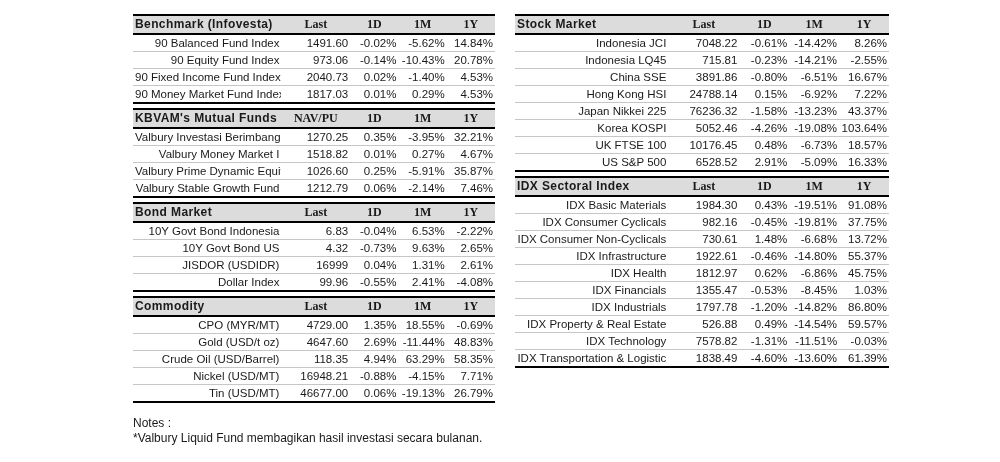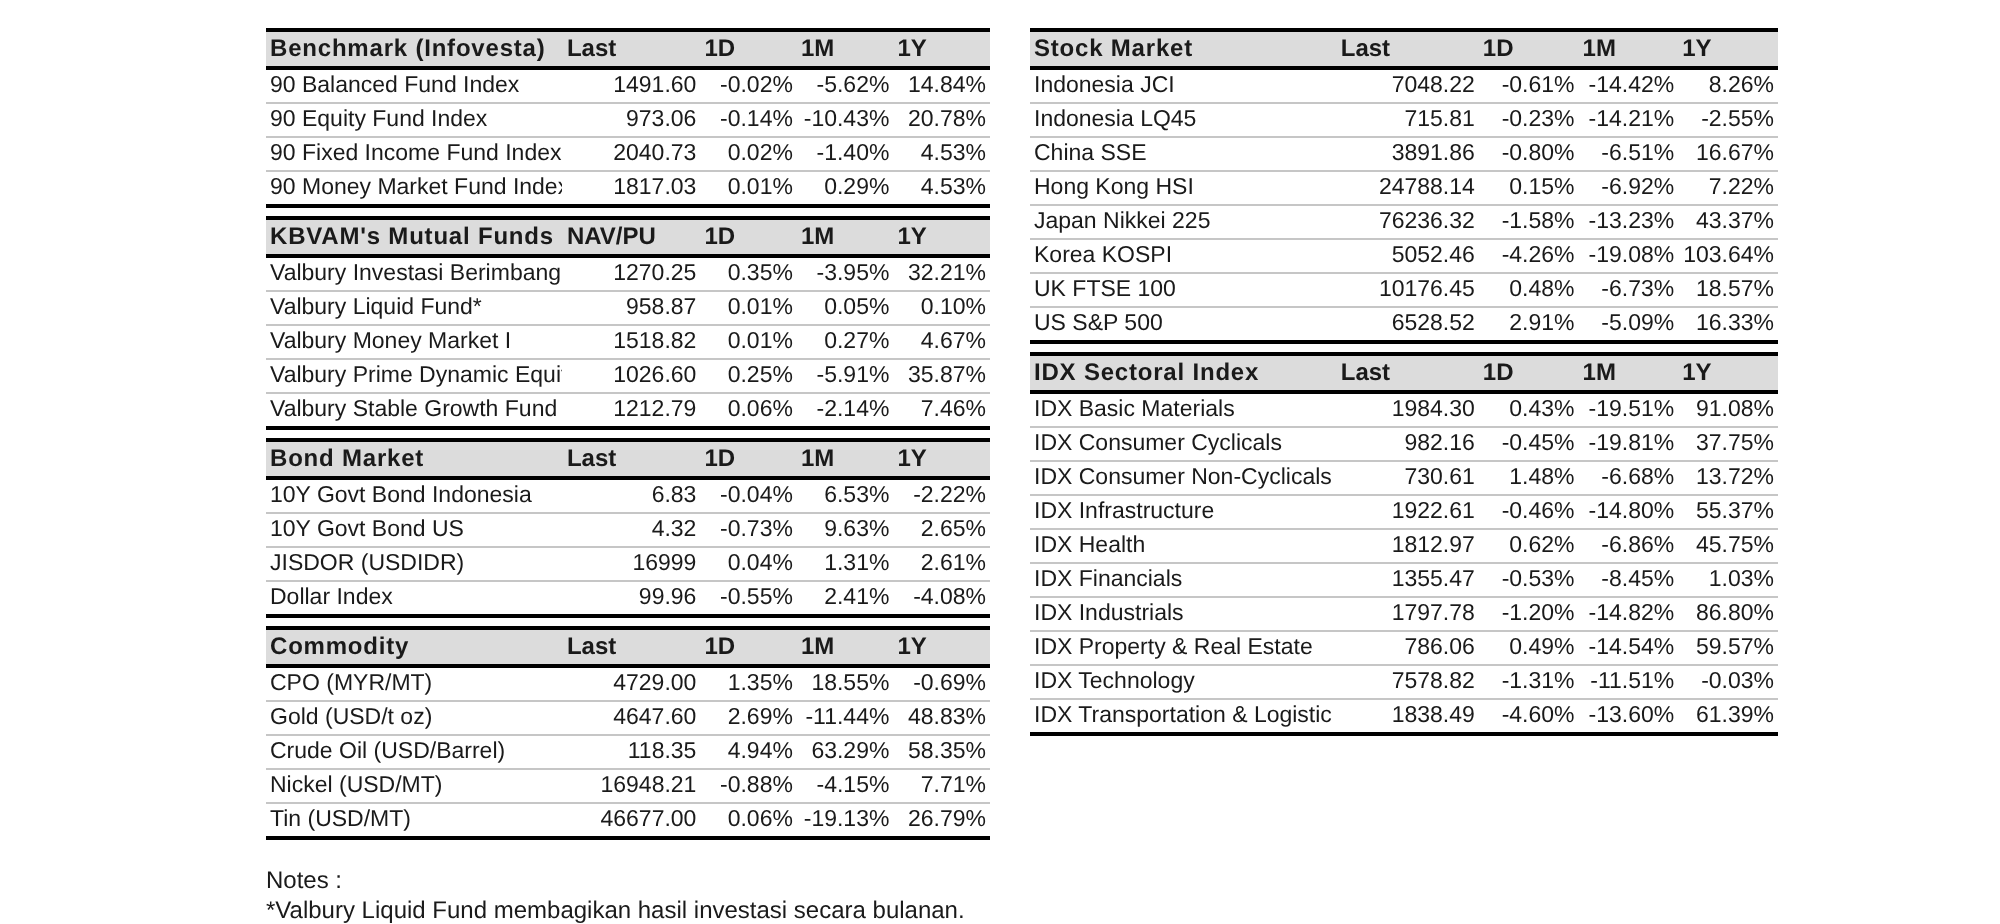--- a/index.html
+++ b/index.html
@@ -34,7 +34,7 @@
     padding:1px 2px;white-space:nowrap;overflow:hidden;
   }
   table.mkt th.lbl{text-align:left;letter-spacing:0.4px;}
-  table.mkt th.num{text-align:left;}
+  table.mkt th.num{text-align:center;font-family:Liberation Serif, serif;}
   table.mkt td{
     font-size:11.5px;line-height:14px;padding:1px 2px;
     border-bottom:1px solid var(--row-line);

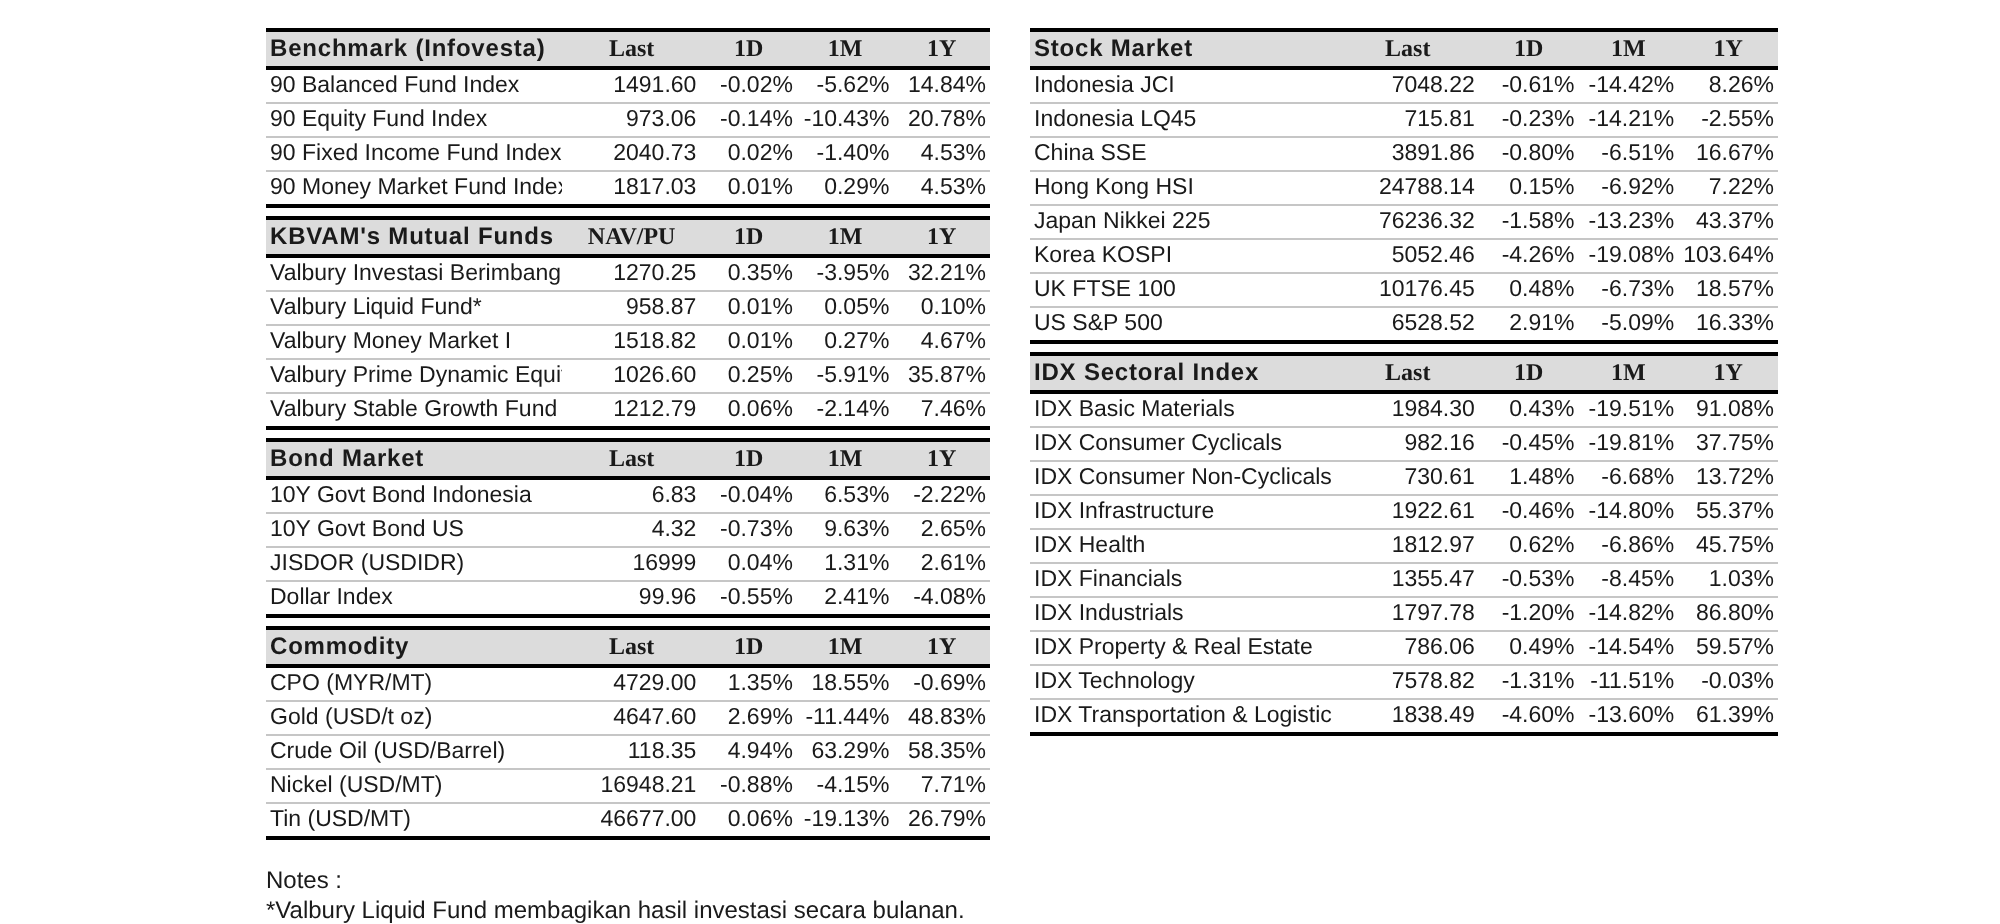--- a/index.html
+++ b/index.html
@@ -41,7 +41,7 @@
     white-space:nowrap;overflow:hidden;
   }
   table.mkt tr:last-child td{border-bottom:none;}
-  table.mkt td.lbl{text-align:left;margin-left:31px;}
+  table.mkt td.lbl{text-align:right;margin-left:31px;}
   table.mkt td.num{text-align:right;}
   col.c-label{width:41%;}
   col.c-last{width:19%;}

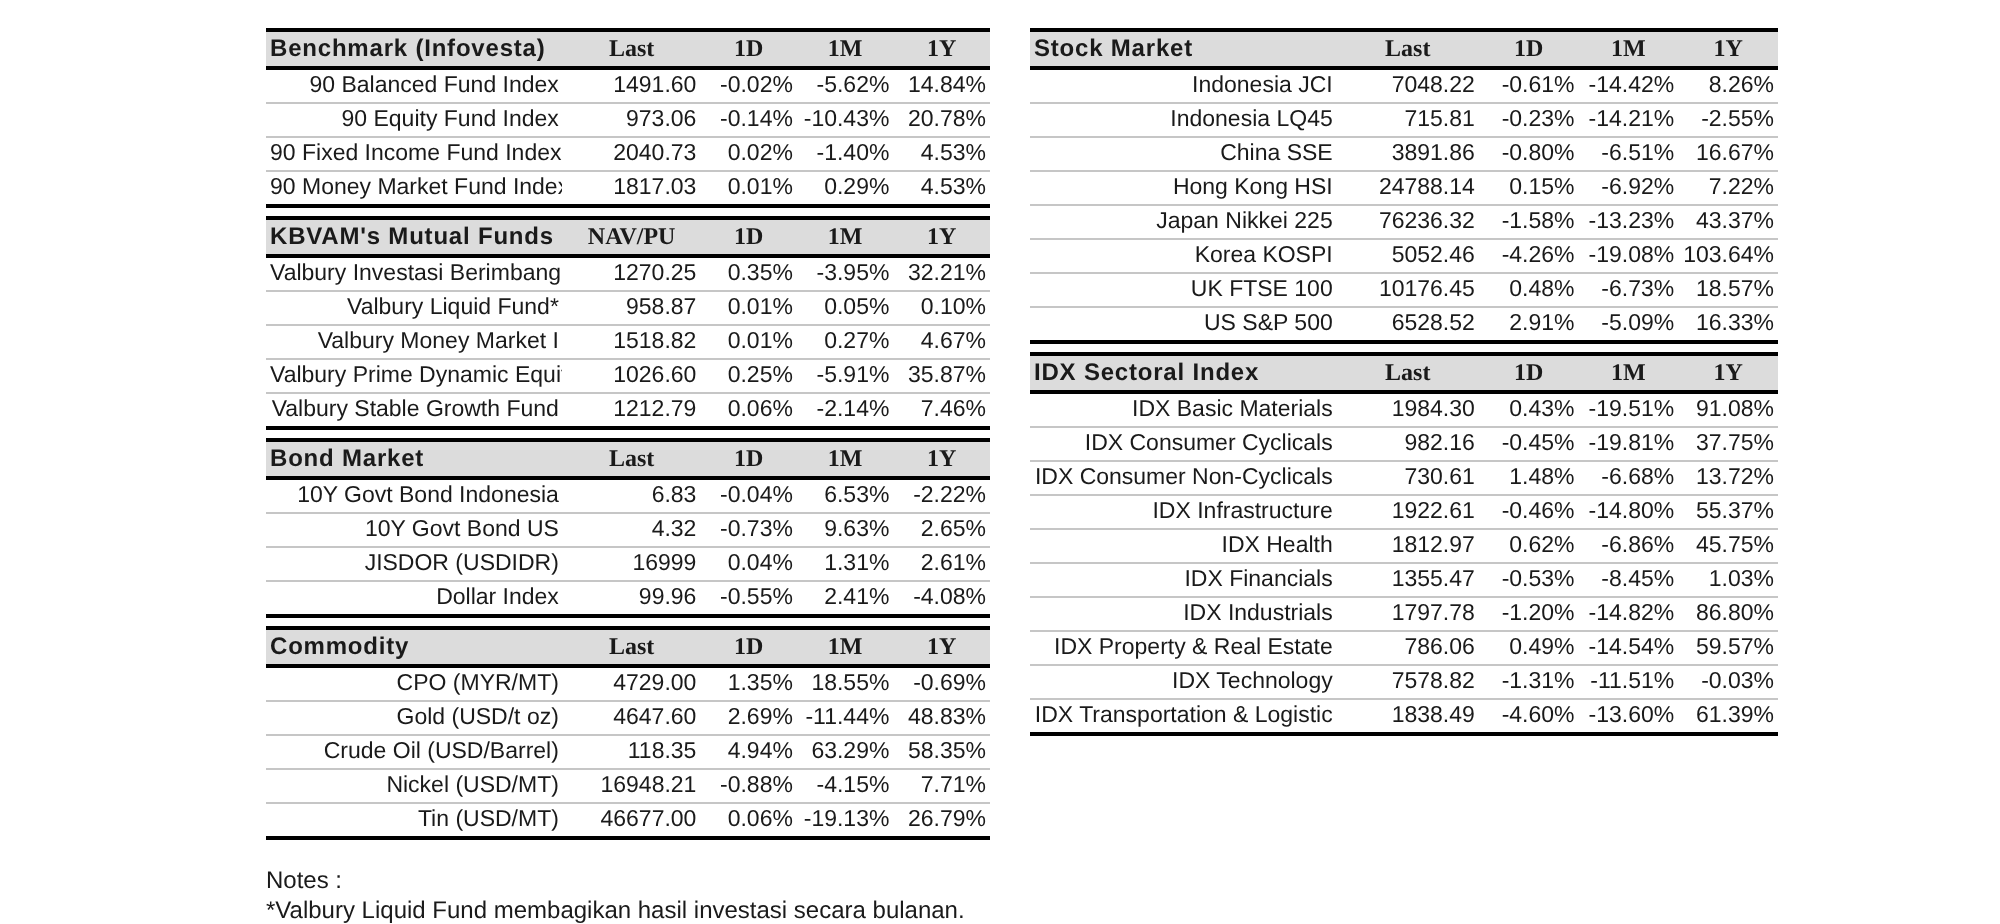--- a/index.html
+++ b/index.html
@@ -129,13 +129,6 @@
               <td class="num">32.21%</td>
             </tr>
             <tr>
-              <td class="lbl">Valbury Liquid Fund*</td>
-              <td class="num">958.87</td>
-              <td class="num">0.01%</td>
-              <td class="num">0.05%</td>
-              <td class="num">0.10%</td>
-            </tr>
-            <tr>
               <td class="lbl">Valbury Money Market I</td>
               <td class="num">1518.82</td>
               <td class="num">0.01%</td>

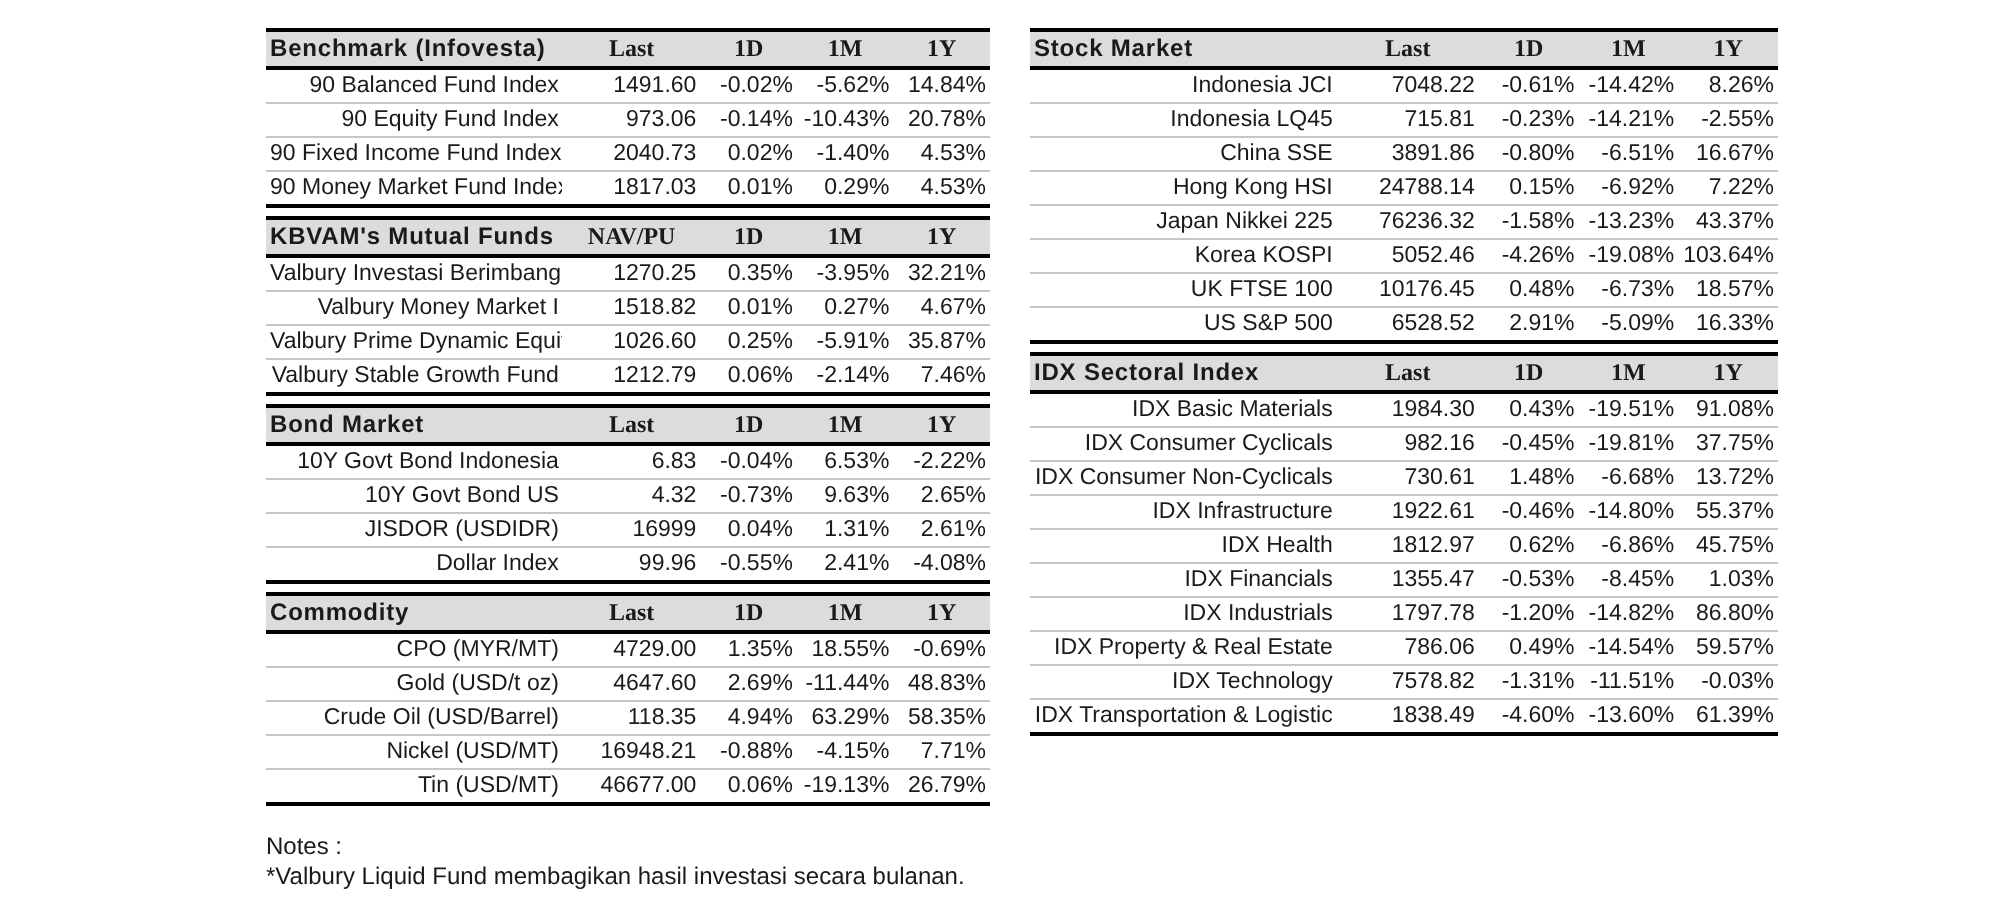--- a/index.html
+++ b/index.html
@@ -407,7 +407,7 @@
             </tr>
             <tr>
               <td class="lbl">IDX Property &amp; Real Estate</td>
-              <td class="num">786.06</td>
+              <td class="num">526.88</td>
               <td class="num">0.49%</td>
               <td class="num">-14.54%</td>
               <td class="num">59.57%</td>

